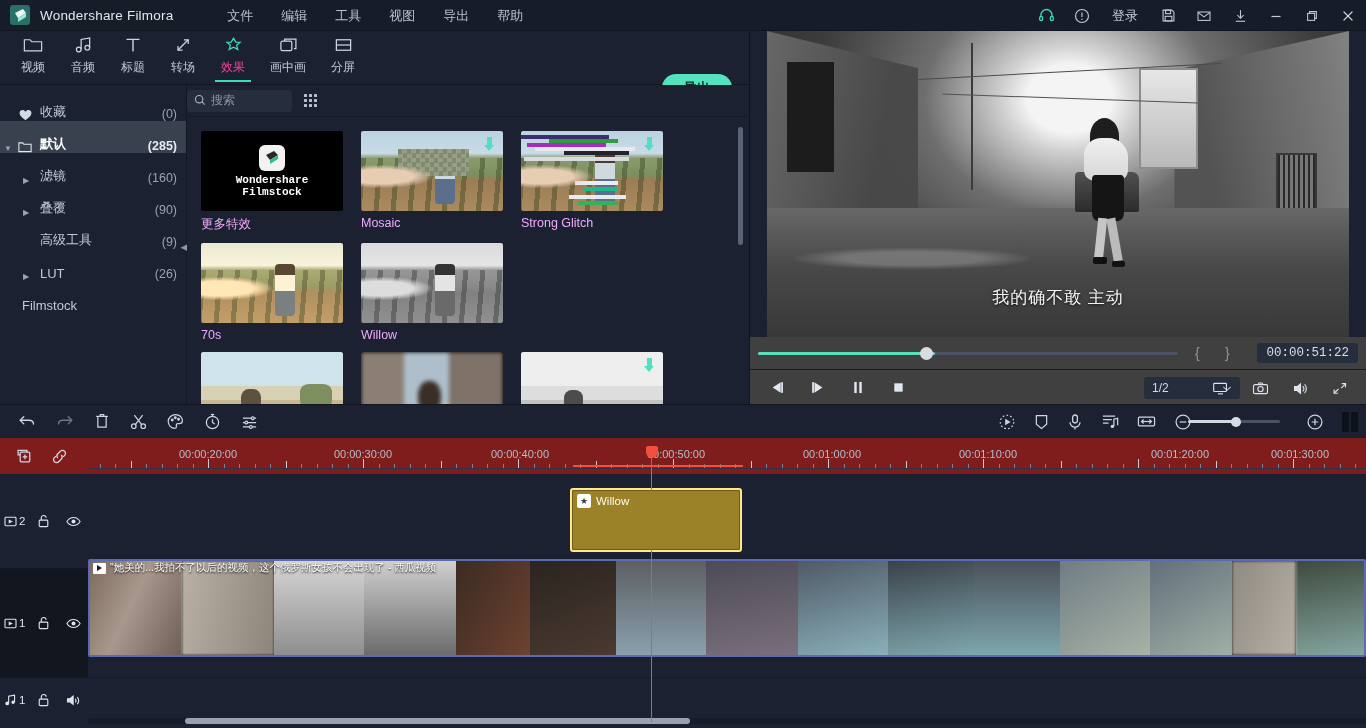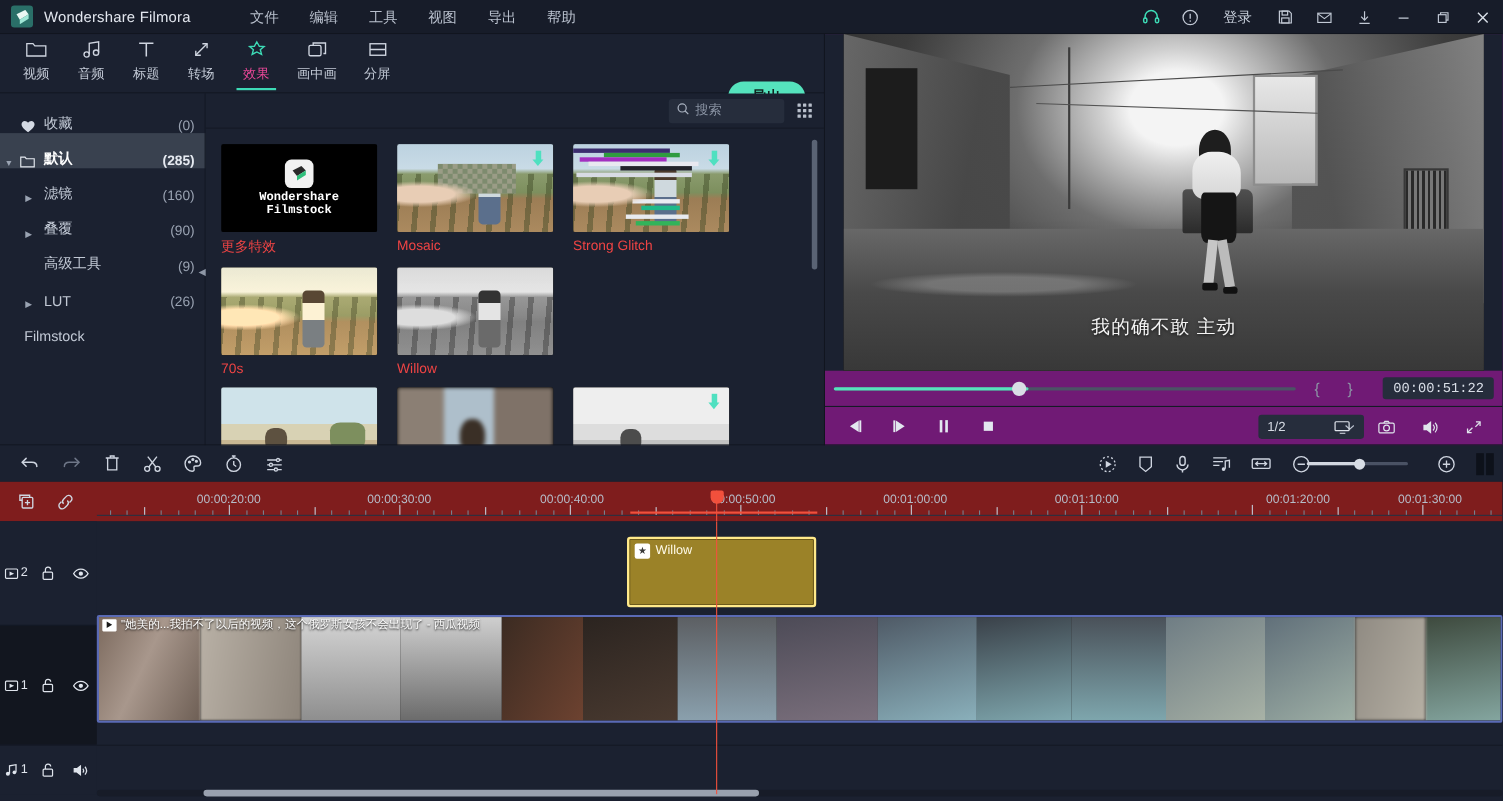--- a/index.html
+++ b/index.html
@@ -75,7 +75,7 @@
 
   
   .effects-panel { position:absolute; top:85px; left:187px; width:562px; height:320px; background:#1b2130; }
-  .ef-header { height:32px; display:flex; align-items:center; justify-content:flex-end;
+  .ef-header { height:32px; display:flex; align-items:center; 
                padding-right:6px; gap:6px; border-bottom:1px solid #151a26; }
   .search-box { width:105px; height:22px; background:#262d3c; border-radius:3px;
                 display:flex; align-items:center; padding:0 7px; gap:5px; }

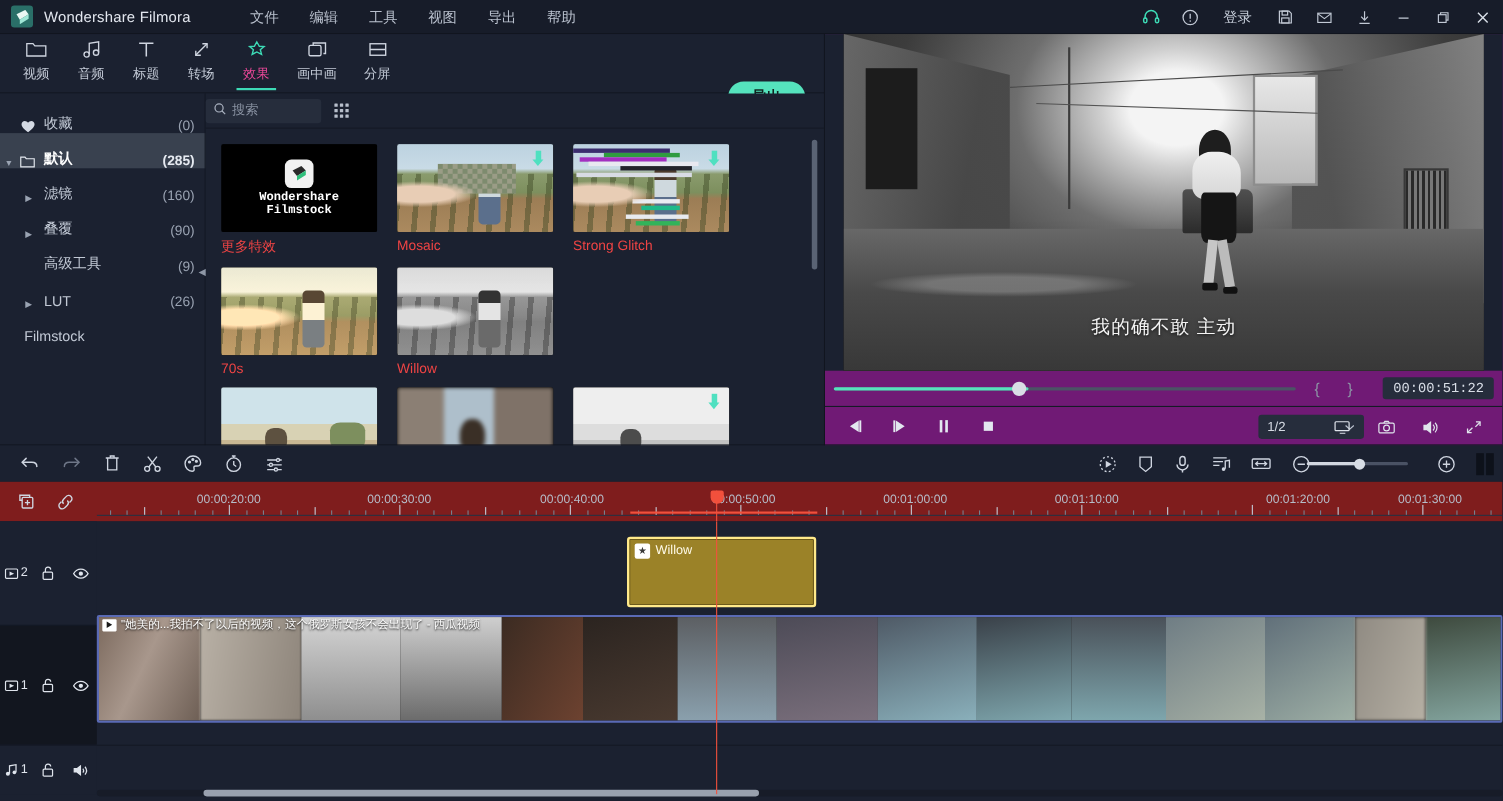--- a/index.html
+++ b/index.html
@@ -90,7 +90,7 @@
   .ef-row { display:flex; gap:18px; margin-bottom:10px; }
   .ef-cell { width:142px; }
   .ef-thumb { width:142px; height:80px; border-radius:2px; overflow:hidden; position:relative; background:#000;font-family:Liberation Mono, monospace; }
-  .ef-name { font-size:12.5px; color:#ef4444; margin-top:5px; white-space:nowrap; overflow:hidden; }
+  .ef-name { font-size:12.5px; color:#f0abfc; margin-top:5px; white-space:nowrap; overflow:hidden; }
   .ef-dl { position:absolute; right:8px; top:6px; width:11px; height:16px; }
   .ef-dl .shaft { position:absolute; left:3px; top:0; width:5px; height:9px; background:#4fe0c0; }
   .ef-dl .head { position:absolute; left:0; top:8px; width:0; height:0;

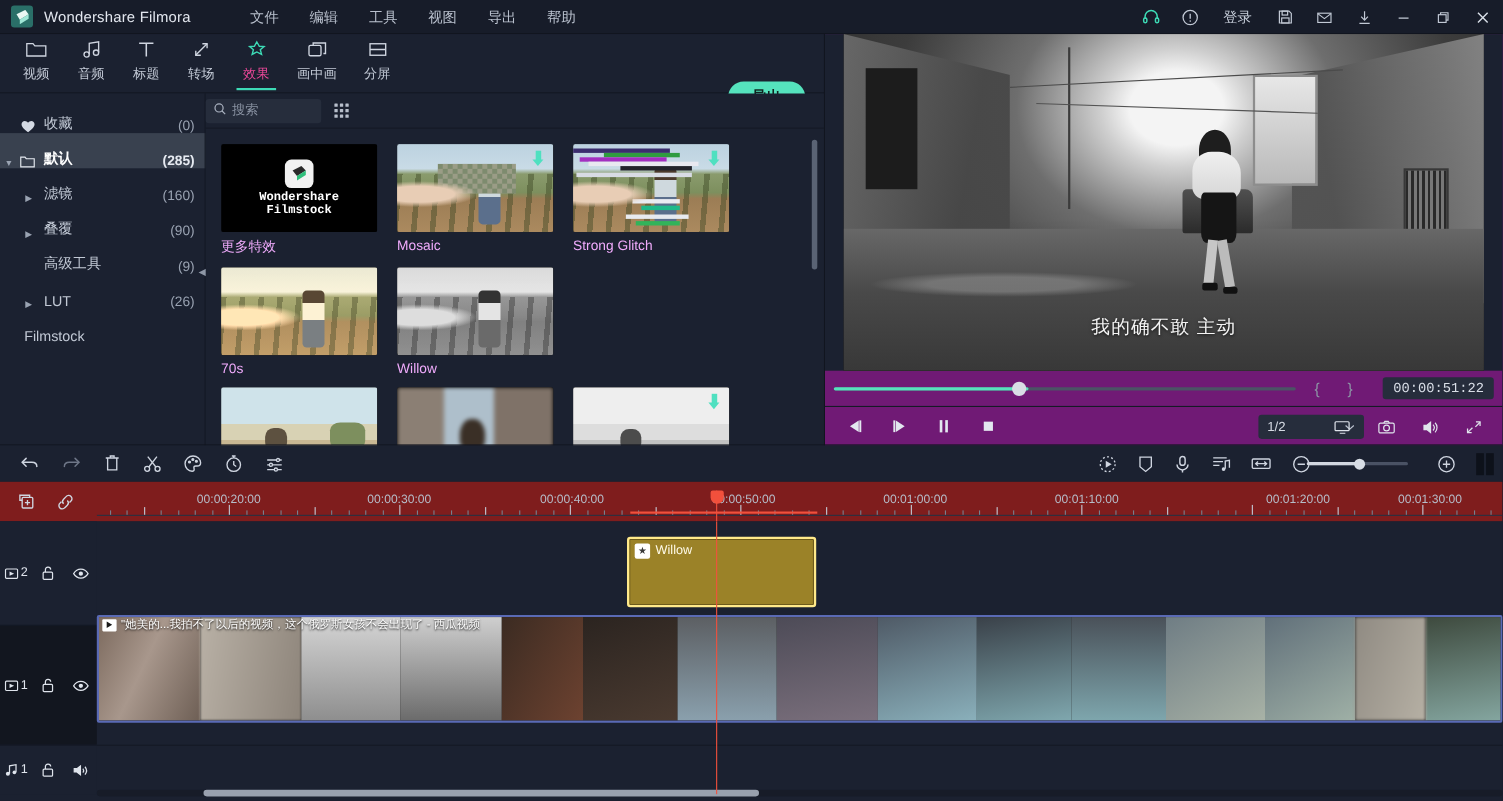--- a/index.html
+++ b/index.html
@@ -130,7 +130,7 @@
   .vert-sep { position:absolute; top:31px; left:749px; width:1px; height:374px; background:#11151f; }
 
   
-  .preview { position:absolute; top:31px; left:750px; width:616px; height:374px; background:#701a75; }
+  .preview { position:absolute; top:31px; left:750px; width:616px; height:374px; background:#404040; }
   .video-area { position:absolute; top:0; left:0; width:616px; height:306px; background:#1b2130;
                 display:flex; align-items:center; justify-content:center; }
   .video-frame { position:relative; width:582px; height:306px; overflow:hidden; background:#2b2b2b;

